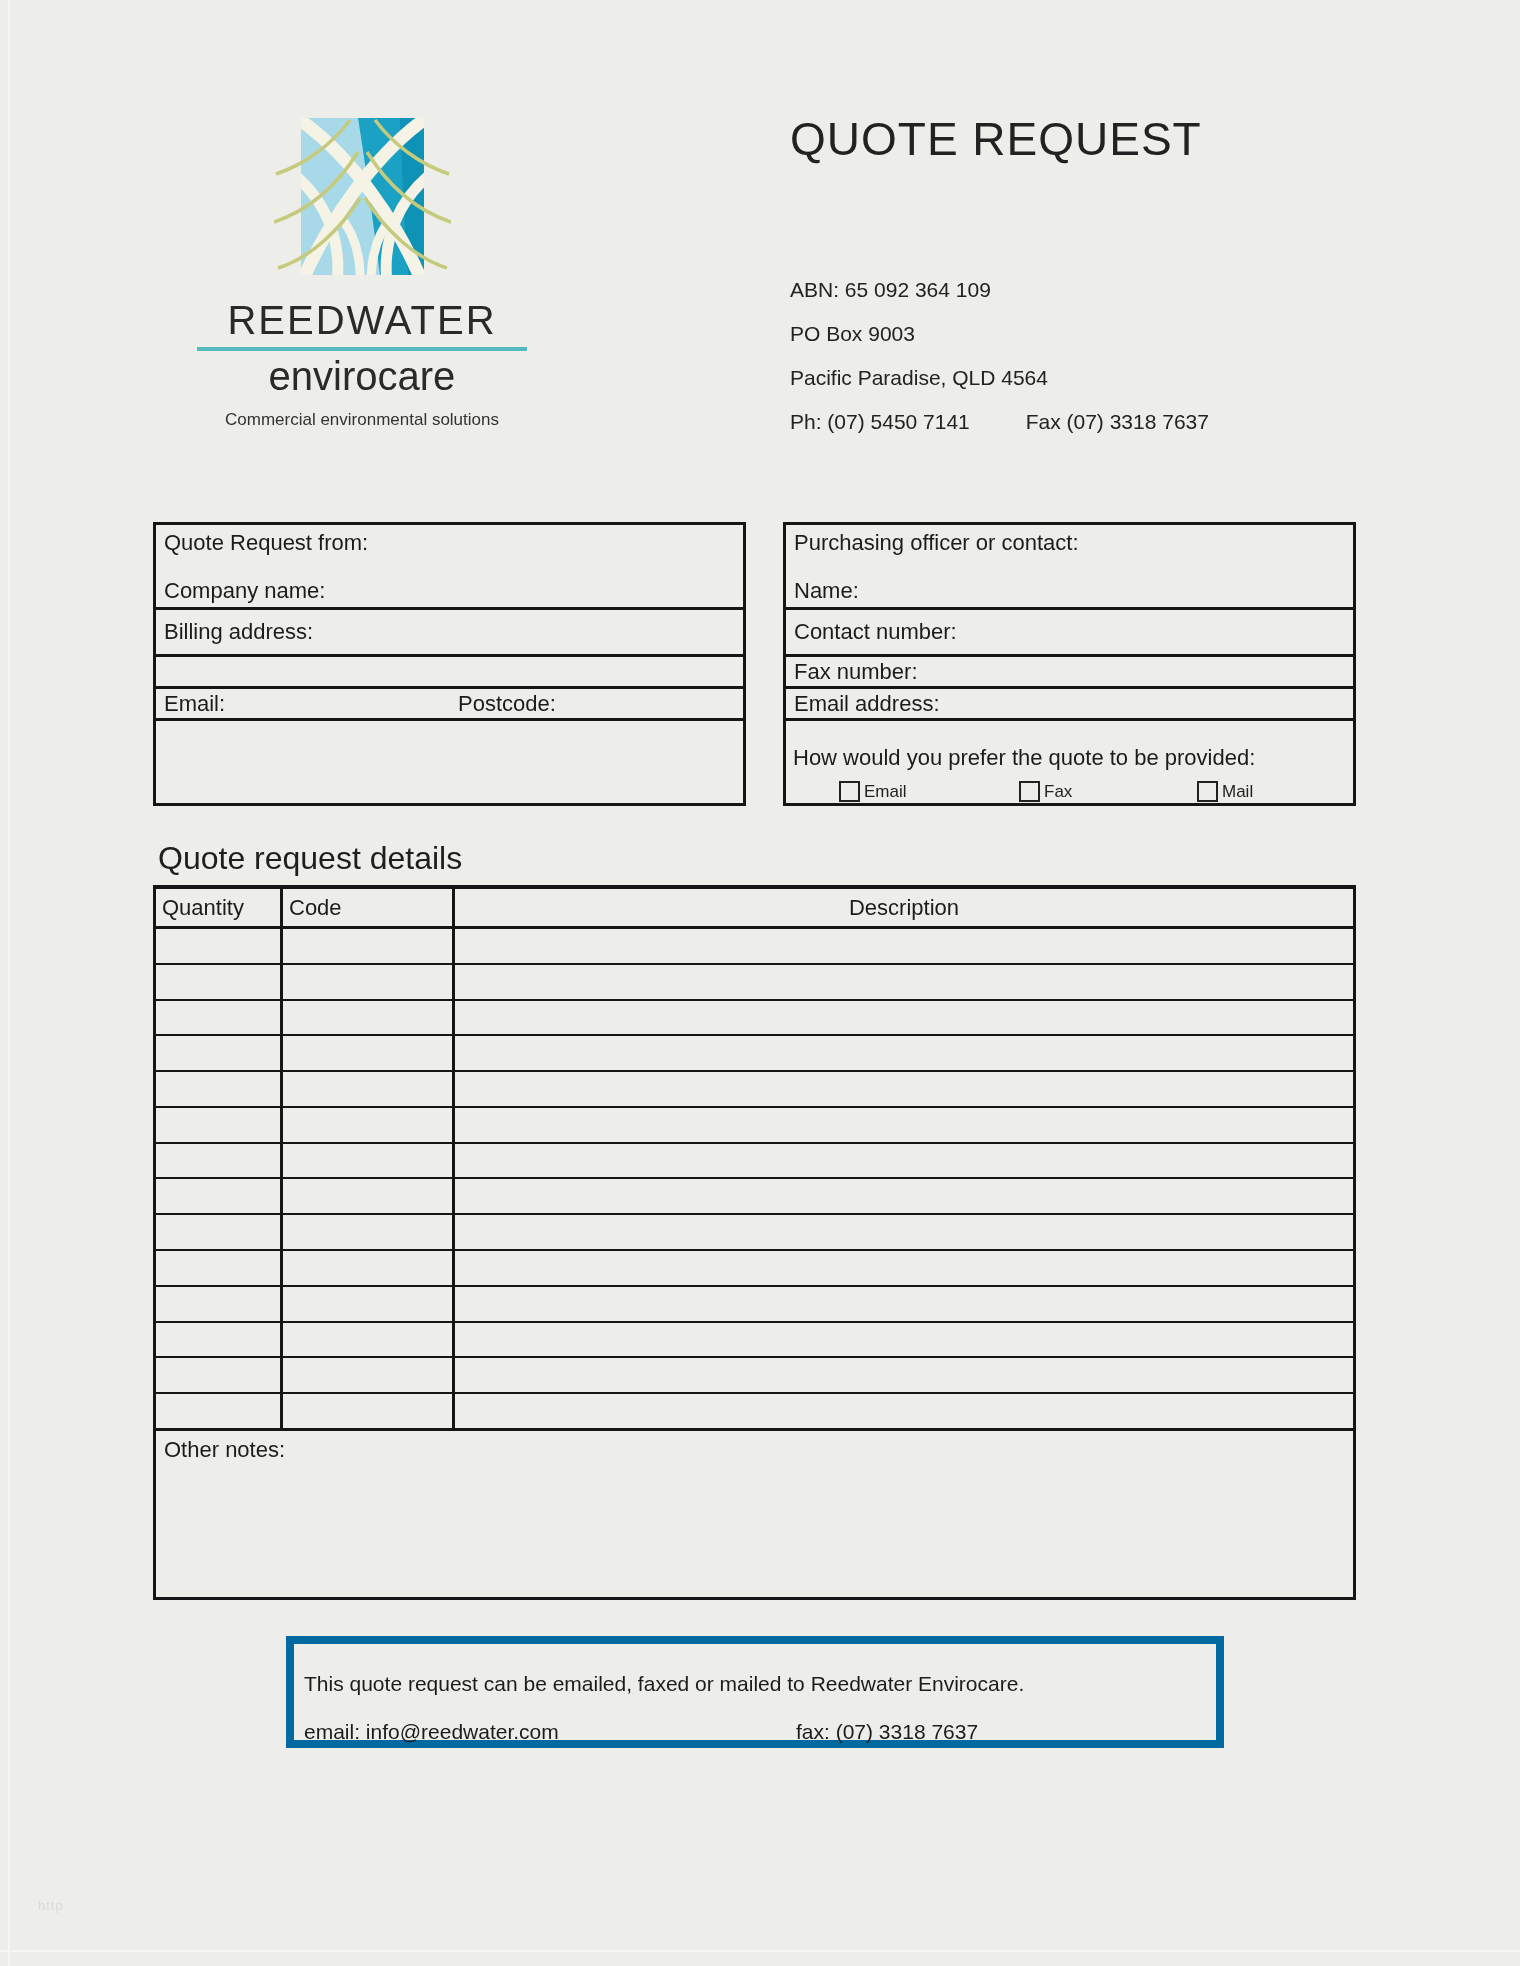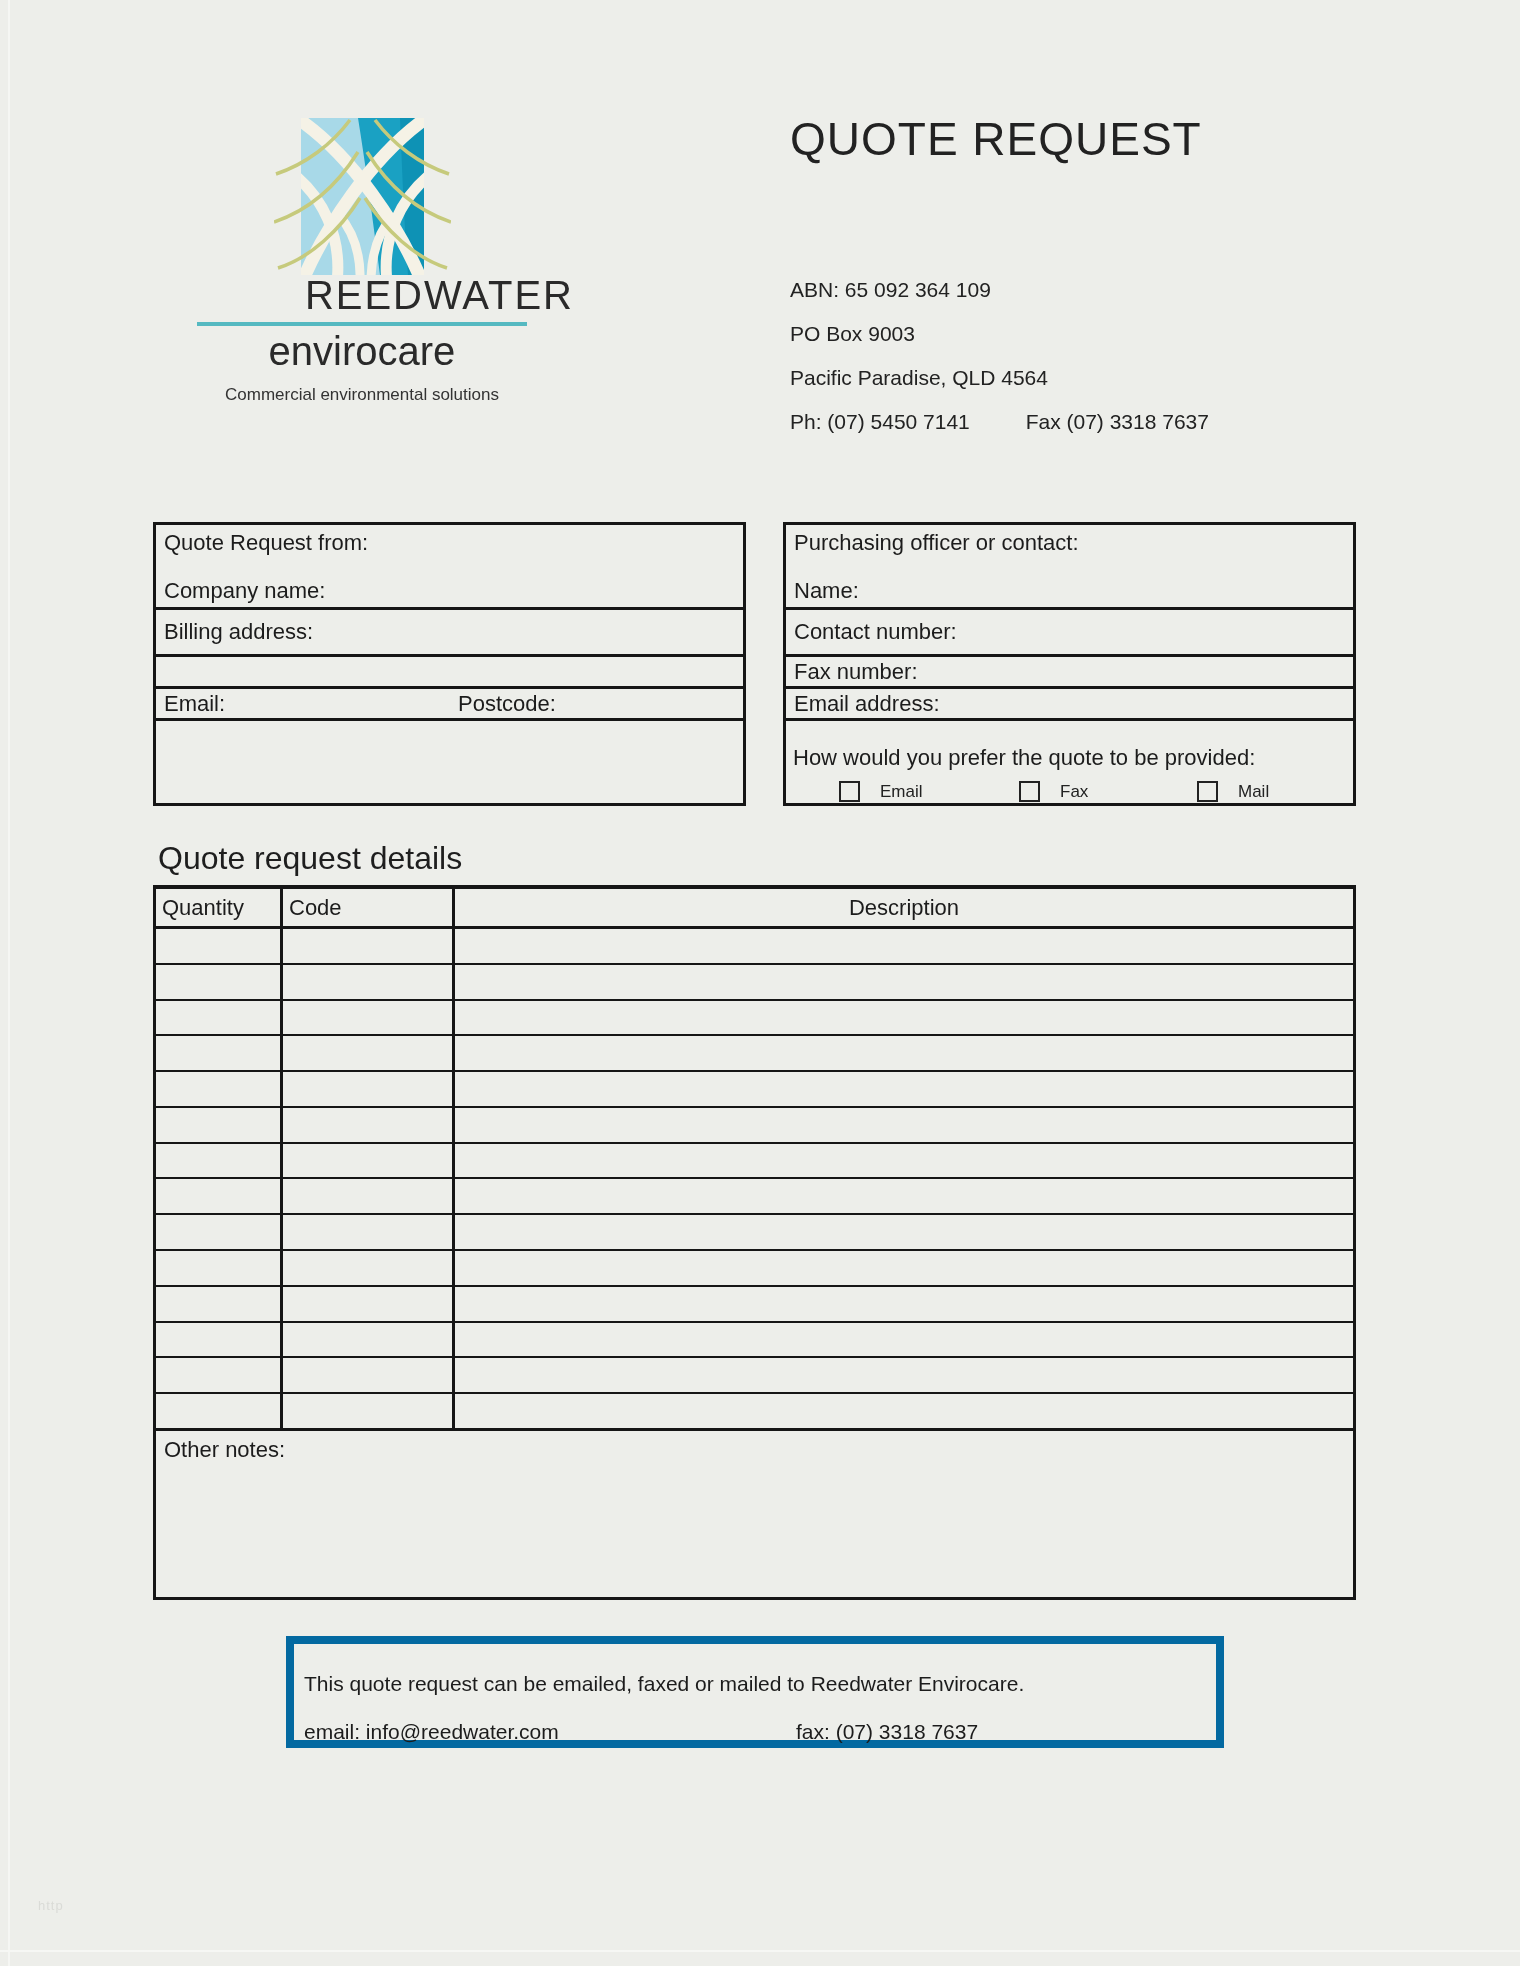--- a/index.html
+++ b/index.html
@@ -15,7 +15,7 @@
   
   .brand{position:absolute;left:150px;top:112px;width:424px;text-align:center;}
   .logo-svg{width:177px;height:163px;display:block;margin:0 auto;}
-  .brand-name{font-size:40px;line-height:40px;letter-spacing:2px;color:#2a2a2a;text-align:right;}
+  .brand-name{font-size:40px;line-height:40px;margin-top:25px;letter-spacing:2px;color:#2a2a2a;}
   .brand-rule{width:330px;height:4px;background:#55b9c1;margin:7px auto 5px;}
   .brand-sub{font-size:40px;line-height:40px;color:#2a2a2a;}
   .brand-tagline{font-size:17px;margin-top:14px;color:#333;}

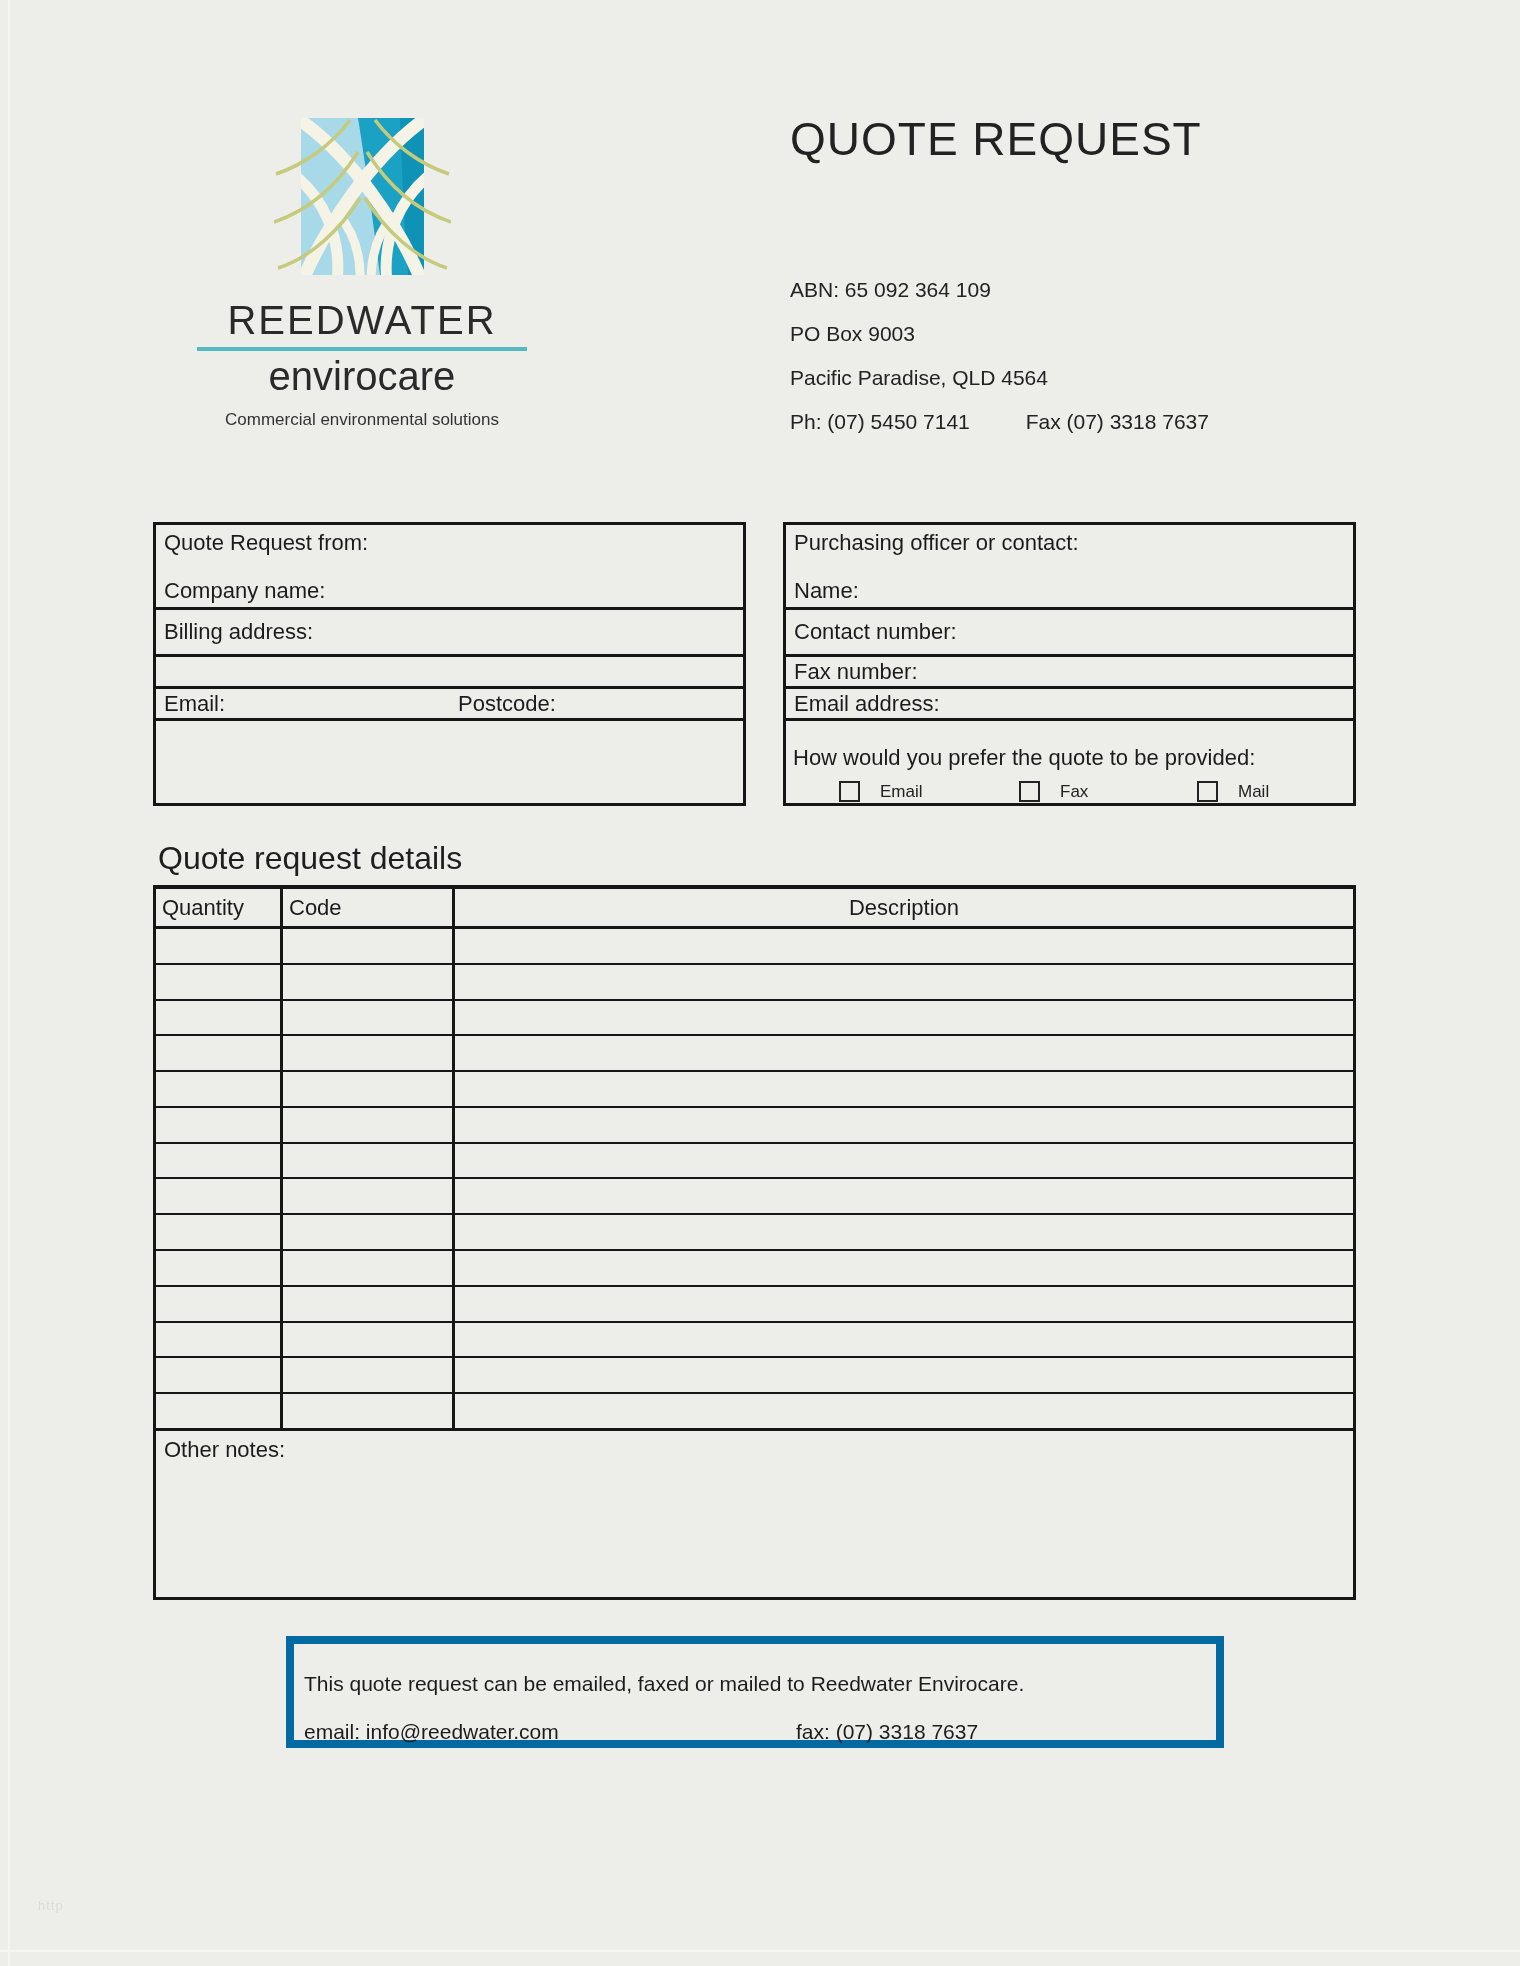--- a/index.html
+++ b/index.html
@@ -39,7 +39,7 @@
   .lbl-bottom{position:absolute;left:8px;bottom:3px;}
   .postcode-lbl{position:absolute;left:302px;}
   .pref-q{position:absolute;left:7px;top:24px;font-size:22px;}
-  .opt{position:absolute;top:60px;display:flex;align-items:center;gap:20px;}
+  .opt{position:absolute;top:60px;display:flex;align-items:center;gap:4px;}
   .opt-0{left:53px;}
   .opt-1{left:233px;}
   .opt-2{left:411px;}

